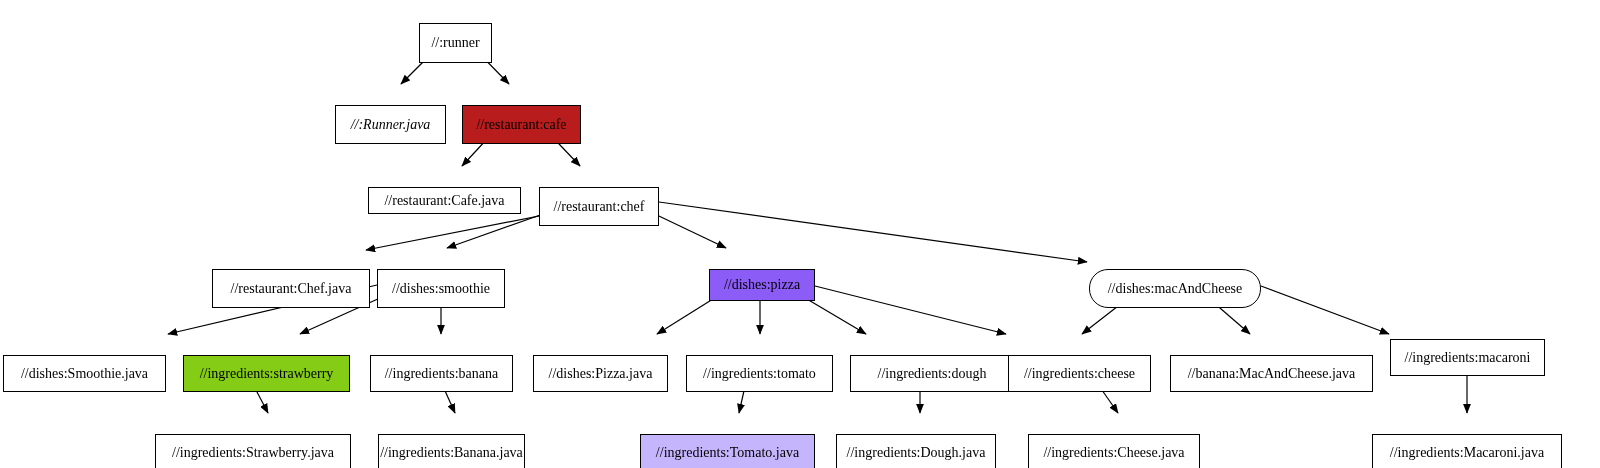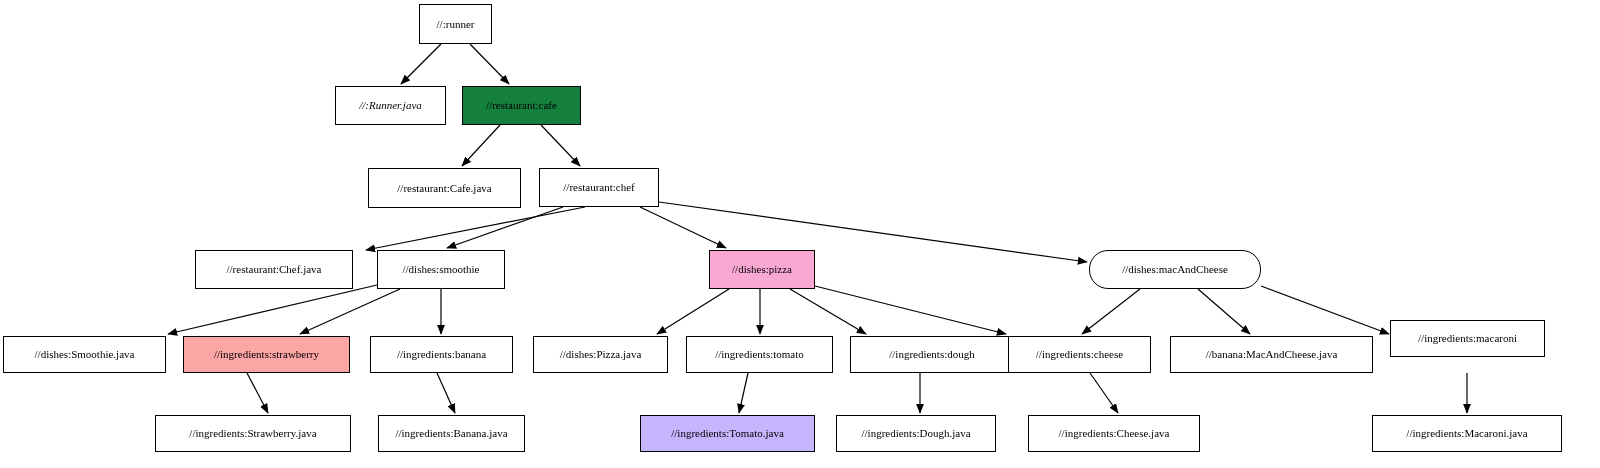--- a/index.html
+++ b/index.html
@@ -31,11 +31,12 @@
     display: flex;
     align-items: center;
     justify-content: center;
-    font-size: 11px;
+    font-size: 14px;
     line-height: 1;
     color: #000000;
     white-space: nowrap;
     z-index: 2;
+    margin-top: 19px;
   }
   .node-label {
     display: block;

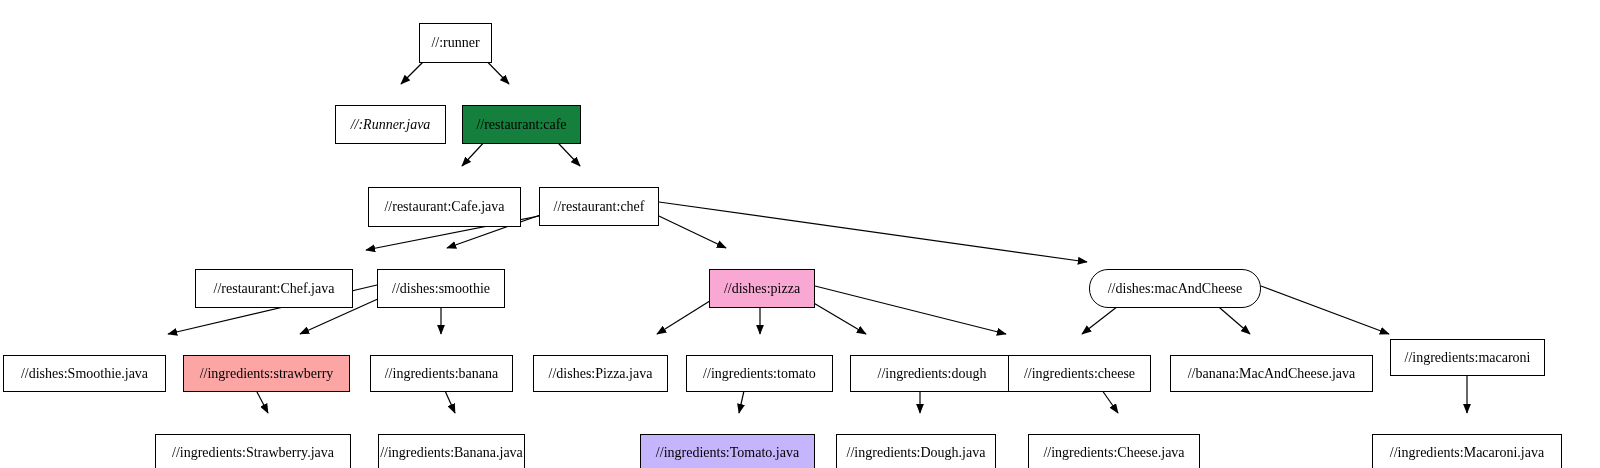--- a/index.html
+++ b/index.html
@@ -87,7 +87,7 @@
       <div class="node" style="left: 335px; top: 86px; width: 111px; height: 39px; border-color: rgb(0, 0, 0); background: rgb(255, 255, 255); font-style: italic;">
         <span class="node-label">//:Runner.java</span>
       </div>
-      <div class="node" style="left: 462px; top: 86px; width: 119px; height: 39px; border-color: rgb(0, 0, 0); background: #15803d; align-items: center;">
+      <div class="node" style="left: 462px; top: 86px; width: 119px; height: 39px; border-color: rgb(0, 0, 0); background: #b91c1c; align-items: center;">
         <span class="node-label">//restaurant:cafe</span>
       </div>
       <div class="node" style="left: 368px; top: 168px; width: 153px; height: 40px; border-color: rgb(0, 0, 0); background: rgb(255, 255, 255);">

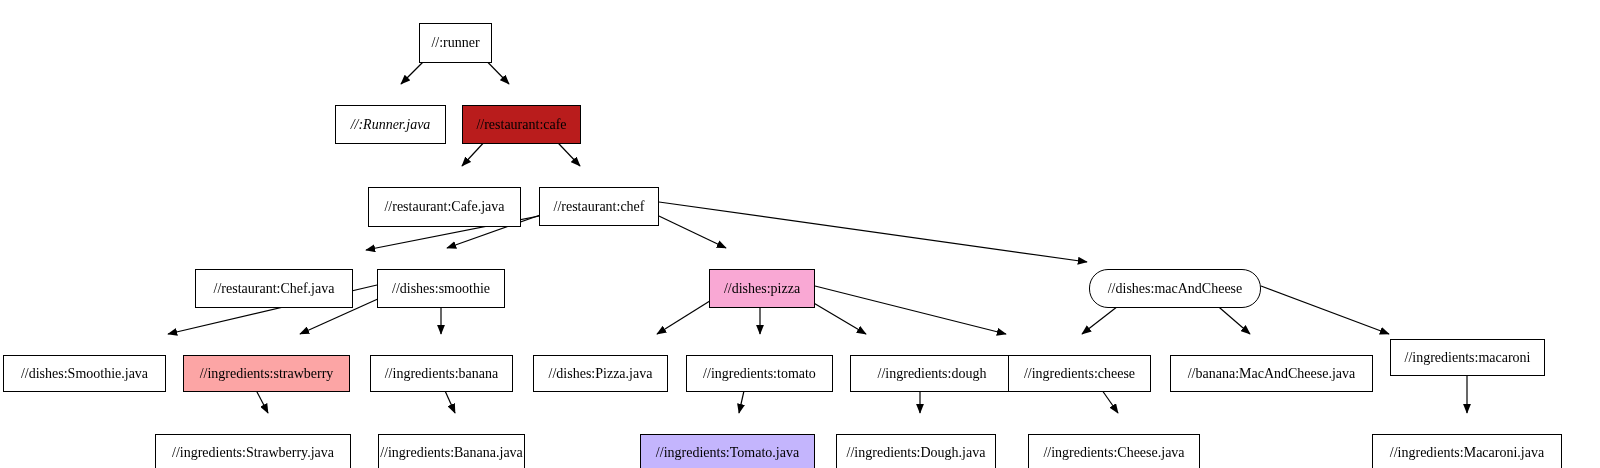--- a/index.html
+++ b/index.html
@@ -90,7 +90,7 @@
       <div class="node" style="left: 462px; top: 86px; width: 119px; height: 39px; border-color: rgb(0, 0, 0); background: #b91c1c; align-items: center;">
         <span class="node-label">//restaurant:cafe</span>
       </div>
-      <div class="node" style="left: 368px; top: 168px; width: 153px; height: 40px; border-color: rgb(0, 0, 0); background: rgb(255, 255, 255);">
+      <div class="node" style="left: 368px; top: 168px; width: 153px; height: 27px; border-color: rgb(0, 0, 0); background: rgb(255, 255, 255);">
         <span class="node-label">//restaurant:Cafe.java</span>
       </div>
       <div class="node" style="left: 539px; top: 168px; width: 120px; height: 39px; border-color: rgb(0, 0, 0); background: rgb(255, 255, 255);">

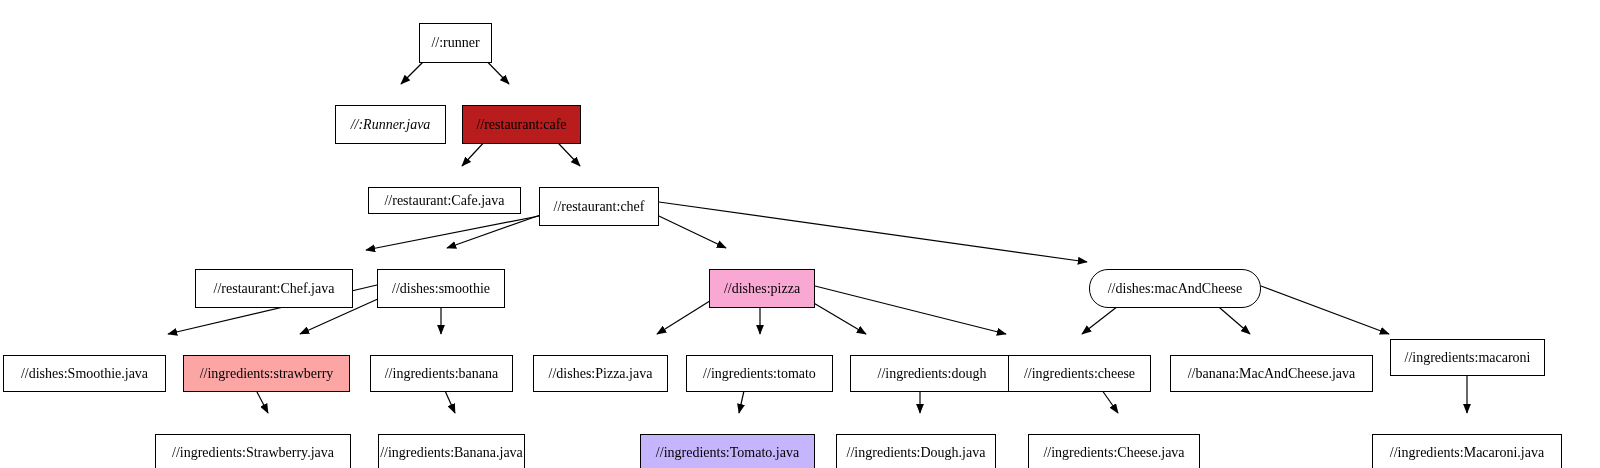--- a/index.html
+++ b/index.html
@@ -96,7 +96,7 @@
       <div class="node" style="left: 539px; top: 168px; width: 120px; height: 39px; border-color: rgb(0, 0, 0); background: rgb(255, 255, 255);">
         <span class="node-label">//restaurant:chef</span>
       </div>
-      <div class="node" style="left: 195px; top: 250px; width: 158px; height: 39px; border-color: rgb(0, 0, 0); background: rgb(255, 255, 255);">
+      <div class="node" style="left: 212px; top: 250px; width: 158px; height: 39px; border-color: rgb(0, 0, 0); background: rgb(255, 255, 255);">
         <span class="node-label">//restaurant:Chef.java</span>
       </div>
       <div class="node" style="left: 377px; top: 250px; width: 128px; height: 39px; border-color: rgb(0, 0, 0); background: rgb(255, 255, 255);">

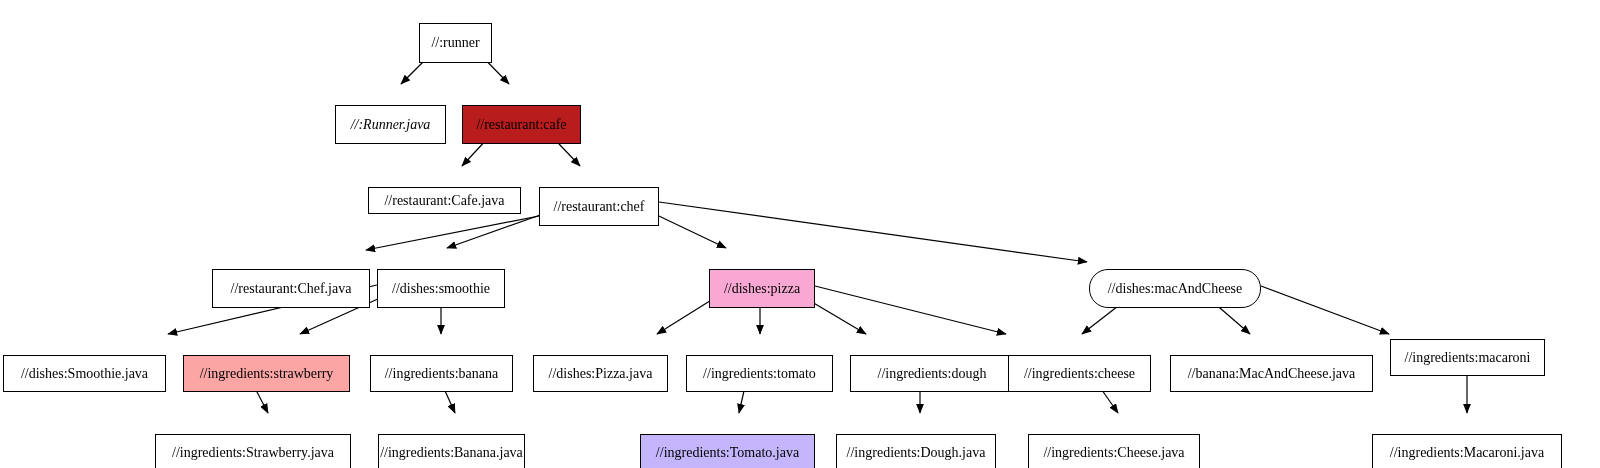--- a/index.html
+++ b/index.html
@@ -102,7 +102,7 @@
       <div class="node" style="left: 377px; top: 250px; width: 128px; height: 39px; border-color: rgb(0, 0, 0); background: rgb(255, 255, 255);">
         <span class="node-label">//dishes:smoothie</span>
       </div>
-      <div class="node" style="left: 709px; top: 250px; width: 106px; height: 39px; border-color: rgb(0, 0, 0); background: #f9a8d4;">
+      <div class="node" style="left: 709px; top: 250px; width: 106px; height: 32px; border-color: rgb(0, 0, 0); background: #8b5cf6;">
         <span class="node-label">//dishes:pizza</span>
       </div>
       <div class="node" style="left: 1089px; top: 250px; width: 172px; height: 39px; border-color: rgb(0, 0, 0); background: rgb(255, 255, 255); border-radius: 19px;">

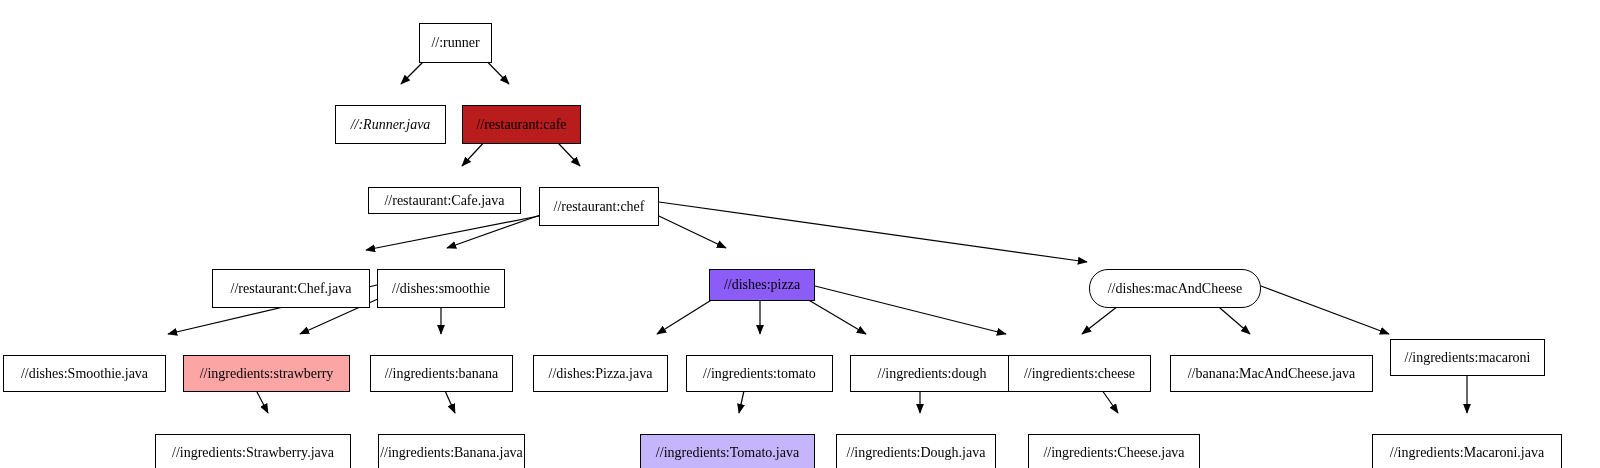--- a/index.html
+++ b/index.html
@@ -111,7 +111,7 @@
       <div class="node" style="left: 3px; top: 336px; width: 163px; height: 37px; border-color: rgb(0, 0, 0); background: rgb(255, 255, 255);">
         <span class="node-label">//dishes:Smoothie.java</span>
       </div>
-      <div class="node" style="left: 183px; top: 336px; width: 167px; height: 37px; border-color: rgb(0, 0, 0); background: #fca5a5;">
+      <div class="node" style="left: 183px; top: 336px; width: 167px; height: 37px; border-color: rgb(0, 0, 0); background: #84cc16;">
         <span class="node-label">//ingredients:strawberry</span>
       </div>
       <div class="node" style="left: 370px; top: 336px; width: 143px; height: 37px; border-color: rgb(0, 0, 0); background: rgb(255, 255, 255);">

